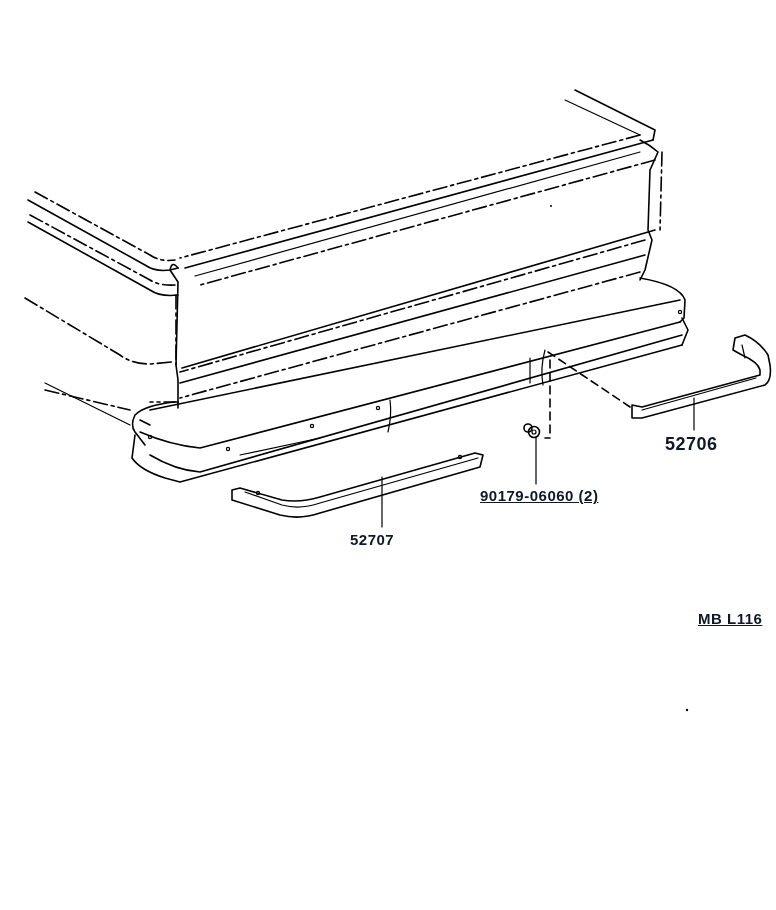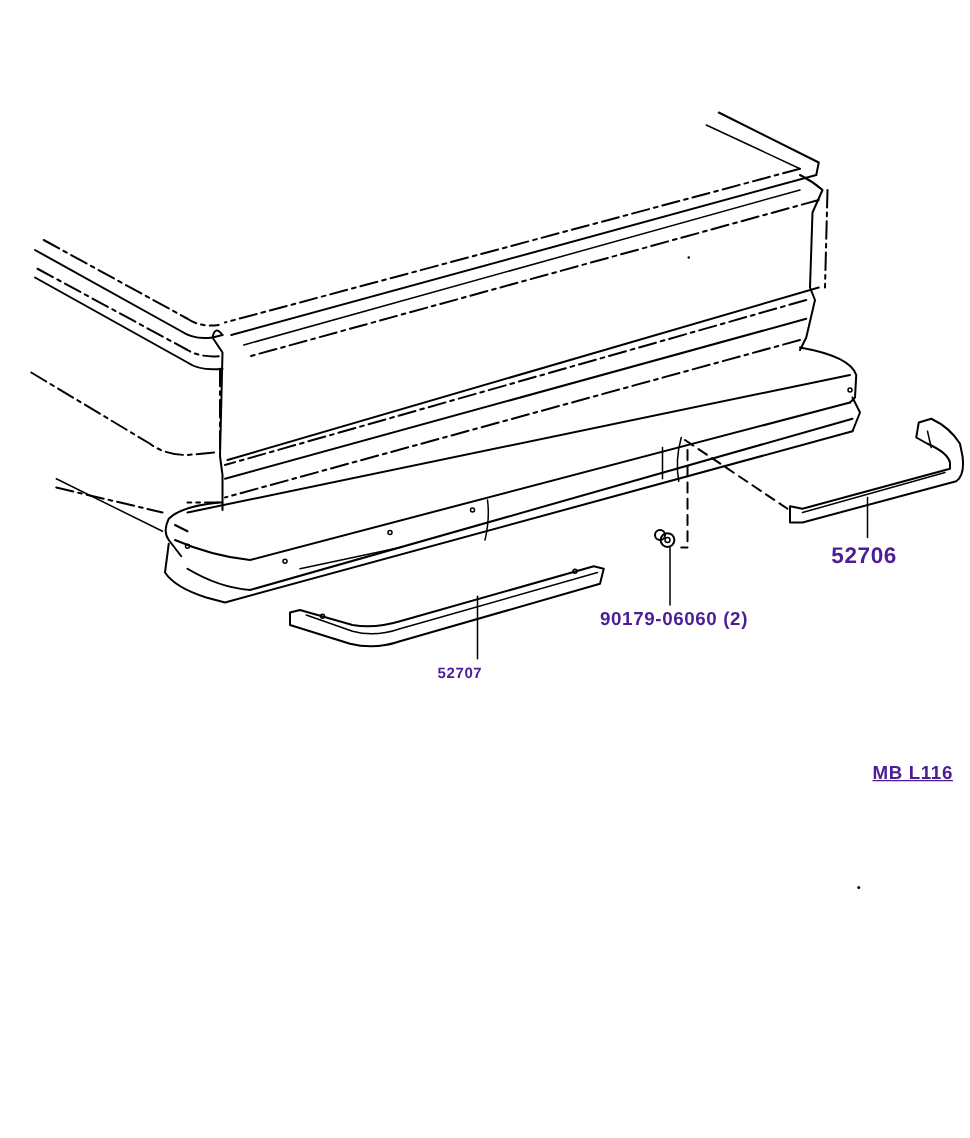--- a/index.html
+++ b/index.html
@@ -13,7 +13,7 @@
       position: absolute;
       font-family: "Liberation Sans", sans-serif;
       font-weight: bold;
-      color: #4c1d95;
+      color: #0f172a;
       white-space: nowrap;
       letter-spacing: 0.5px;
     }

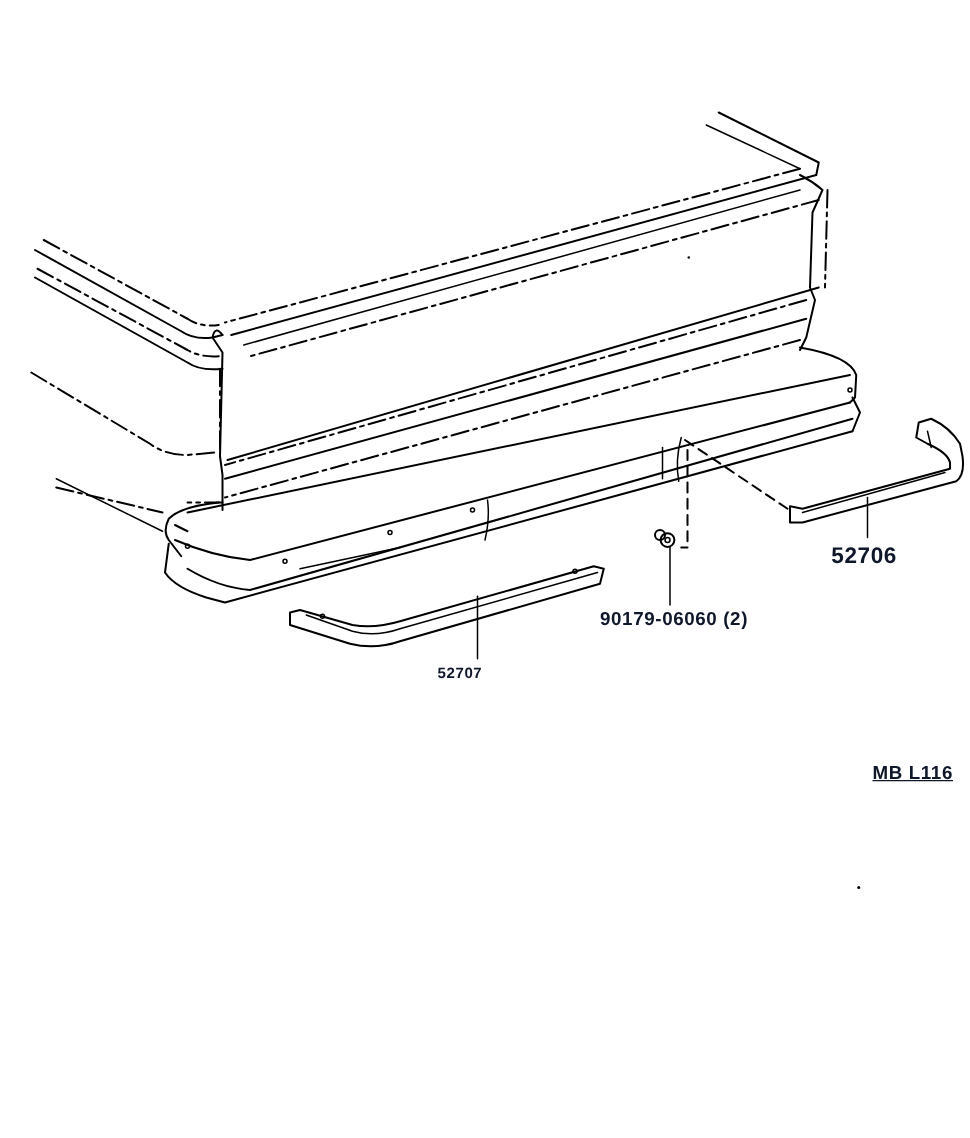--- a/index.html
+++ b/index.html
@@ -19,7 +19,7 @@
     }
     #lbl-52706 { left: 665px; top: 434px; font-size: 18px; }
     #lbl-52707 { left: 350px; top: 531px; font-size: 12px; }
-    #lbl-clip { left: 480px; top: 487px; font-size: 15px; }
+    #lbl-clip { left: 480px; top: 487px; font-size: 15px; text-decoration: underline; }
     #lbl-code { left: 698px; top: 610px; font-size: 15px; text-decoration: underline; }
   </style>
 </head>

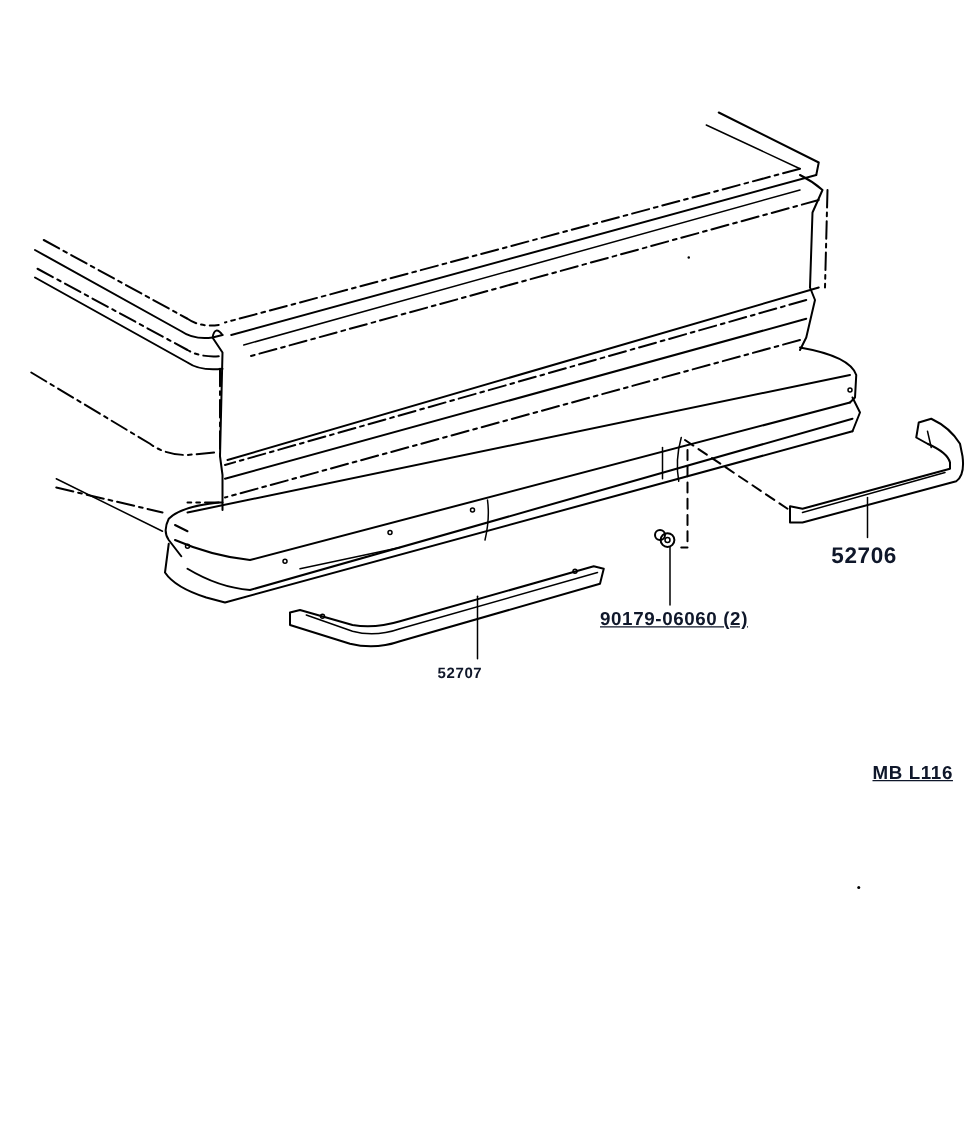--- a/index.html
+++ b/index.html
@@ -18,7 +18,7 @@
       letter-spacing: 0.5px;
     }
     #lbl-52706 { left: 665px; top: 434px; font-size: 18px; }
-    #lbl-52707 { left: 350px; top: 531px; font-size: 12px; }
+    #lbl-52707 { left: 350px; top: 531px; font-size: 15px; }
     #lbl-clip { left: 480px; top: 487px; font-size: 15px; text-decoration: underline; }
     #lbl-code { left: 698px; top: 610px; font-size: 15px; text-decoration: underline; }
   </style>

